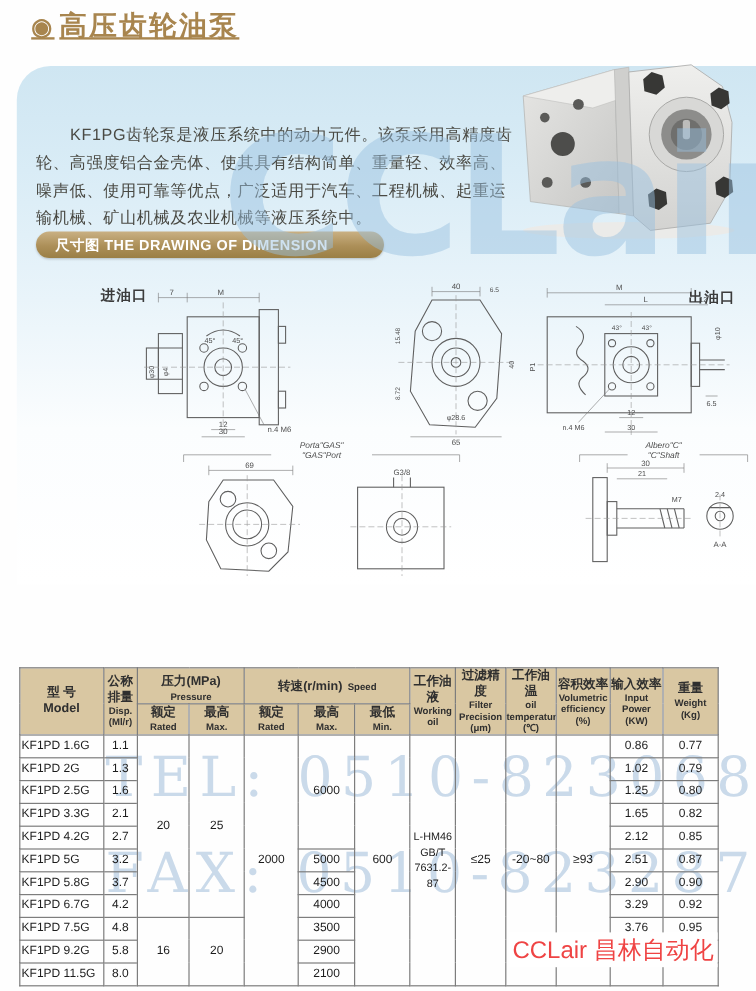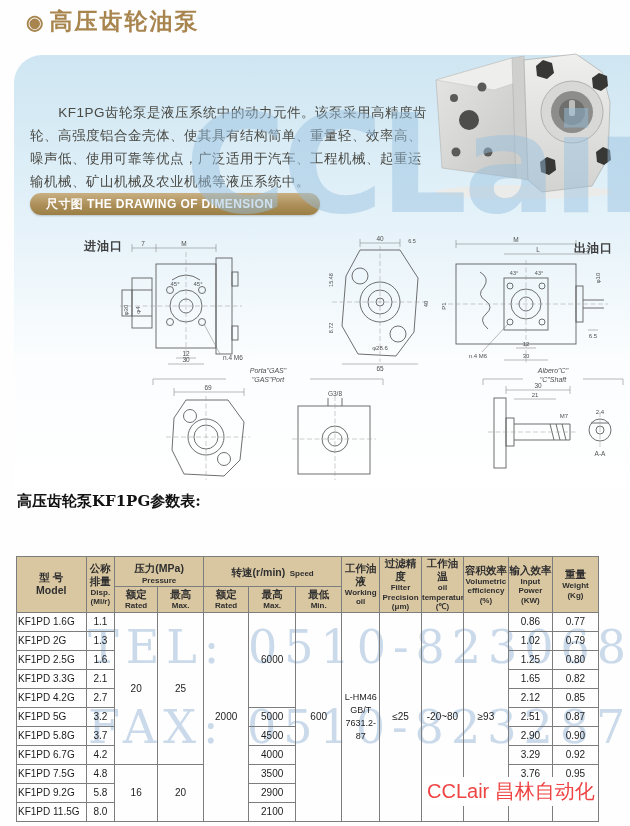--- a/index.html
+++ b/index.html
@@ -10,7 +10,7 @@
     border-top-left-radius:28px;z-index:0;
     background:linear-gradient(180deg,#cfe6f2 0%,#d9ecf6 20%,#e9f4fa 45%,#fbfdfe 70%,#ffffff 100%);}
   .page-title{position:absolute;left:26px;top:6px;z-index:3;font-size:23px;font-weight:bold;
-    color:#a8854e;letter-spacing:2px;white-space:nowrap;}
+    color:#a8854e;letter-spacing:2px;white-space:nowrap;text-decoration:underline;}
   .page-title .bullet{font-size:20px;margin-right:4px;}
   .pill{position:absolute;display:flex;align-items:center;z-index:3;height:22px;
     padding:0 16px;border-radius:12px;color:#fff;font-weight:bold;font-size:12px;

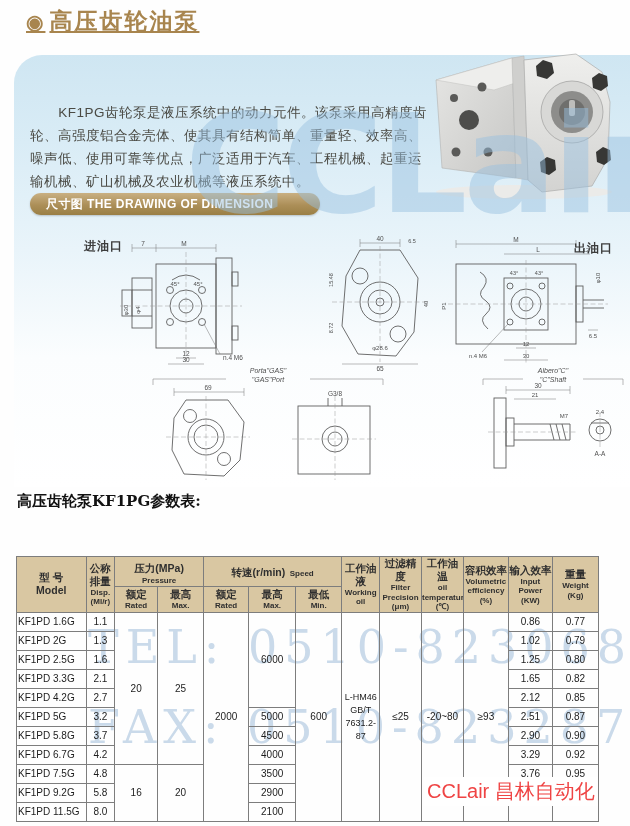--- a/index.html
+++ b/index.html
@@ -303,7 +303,6 @@
     <text x="122" y="94" font-size="6.5" text-anchor="middle">A-A</text>
   </svg>
 
-  <div class="table-caption">高压齿轮泵KF1PG参数表:</div>
 
   <table class="spec-table">
     <colgroup>

